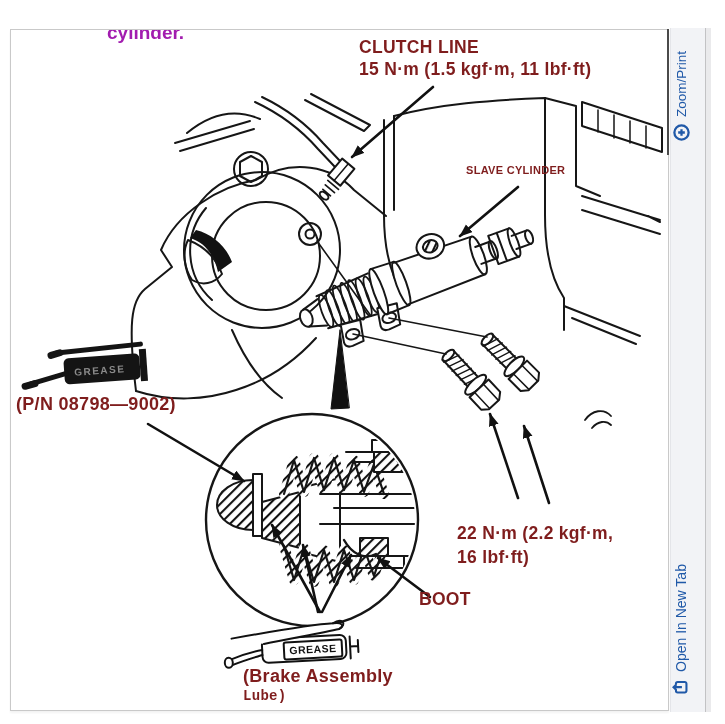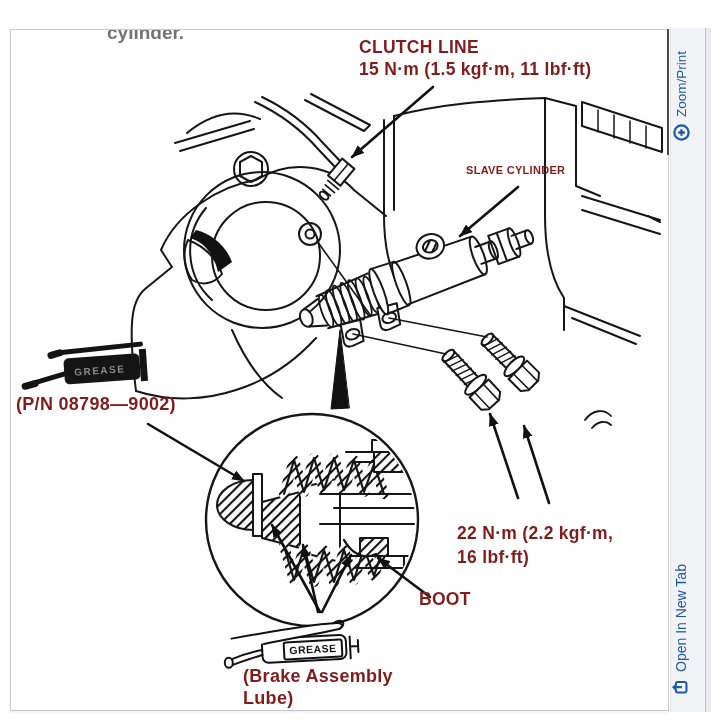--- a/index.html
+++ b/index.html
@@ -21,7 +21,7 @@
   
   .lbl{position:absolute;font-weight:bold;color:#7f1d1d;white-space:pre;letter-spacing:0.3px;}
   .clip-top{position:absolute;left:107px;top:30px;height:14px;overflow:hidden;}
-  .clip-top span{display:block;margin-top:-8px;font-size:19px;font-weight:bold;color:#737373;}
+  .clip-top span{display:block;margin-top:-8px;font-size:19px;font-weight:bold;color:#a21caf;}
   .grease-box{position:absolute;left:283px;top:640px;width:56px;height:15px;border:2px solid #111;
               border-radius:3px;background:#fff;font-weight:bold;font-size:10.5px;line-height:15px;
               text-align:center;letter-spacing:0.5px;transform:rotate(-3deg);color:#111;}

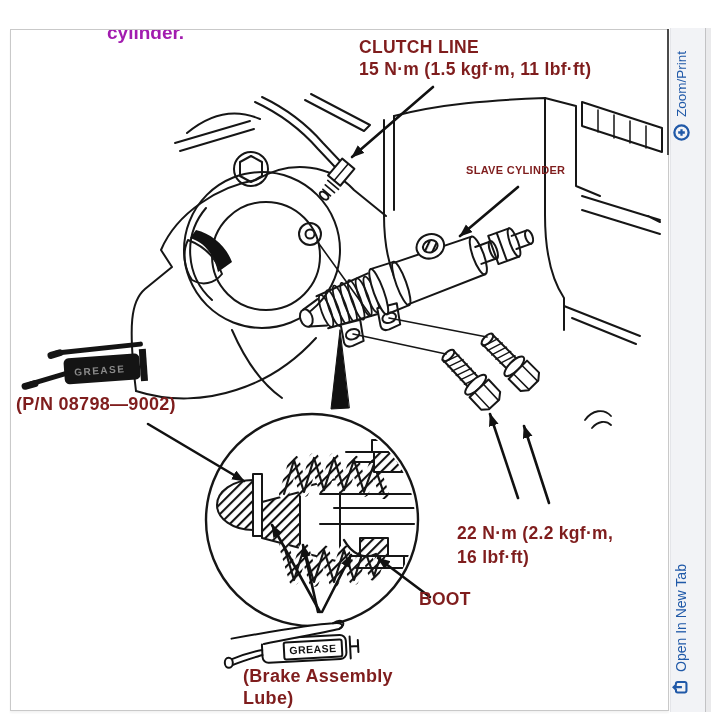--- a/index.html
+++ b/index.html
@@ -215,7 +215,7 @@
   <div class="grease-box">GREASE</div>
 
   <div class="lbl" style="left:243px;top:666px;font-size:18px;">(Brake Assembly</div>
-  <div class="lbl" style="left:243px;top:688px;font-size:18px;">Lube)</div>
+  <div class="lbl" style="left:243px;top:688px;font-size:14px;font-family:Liberation Mono, monospace;">Lube)</div>
 
   <div class="sidebar"></div>
   <div class="outer-strip"></div>

